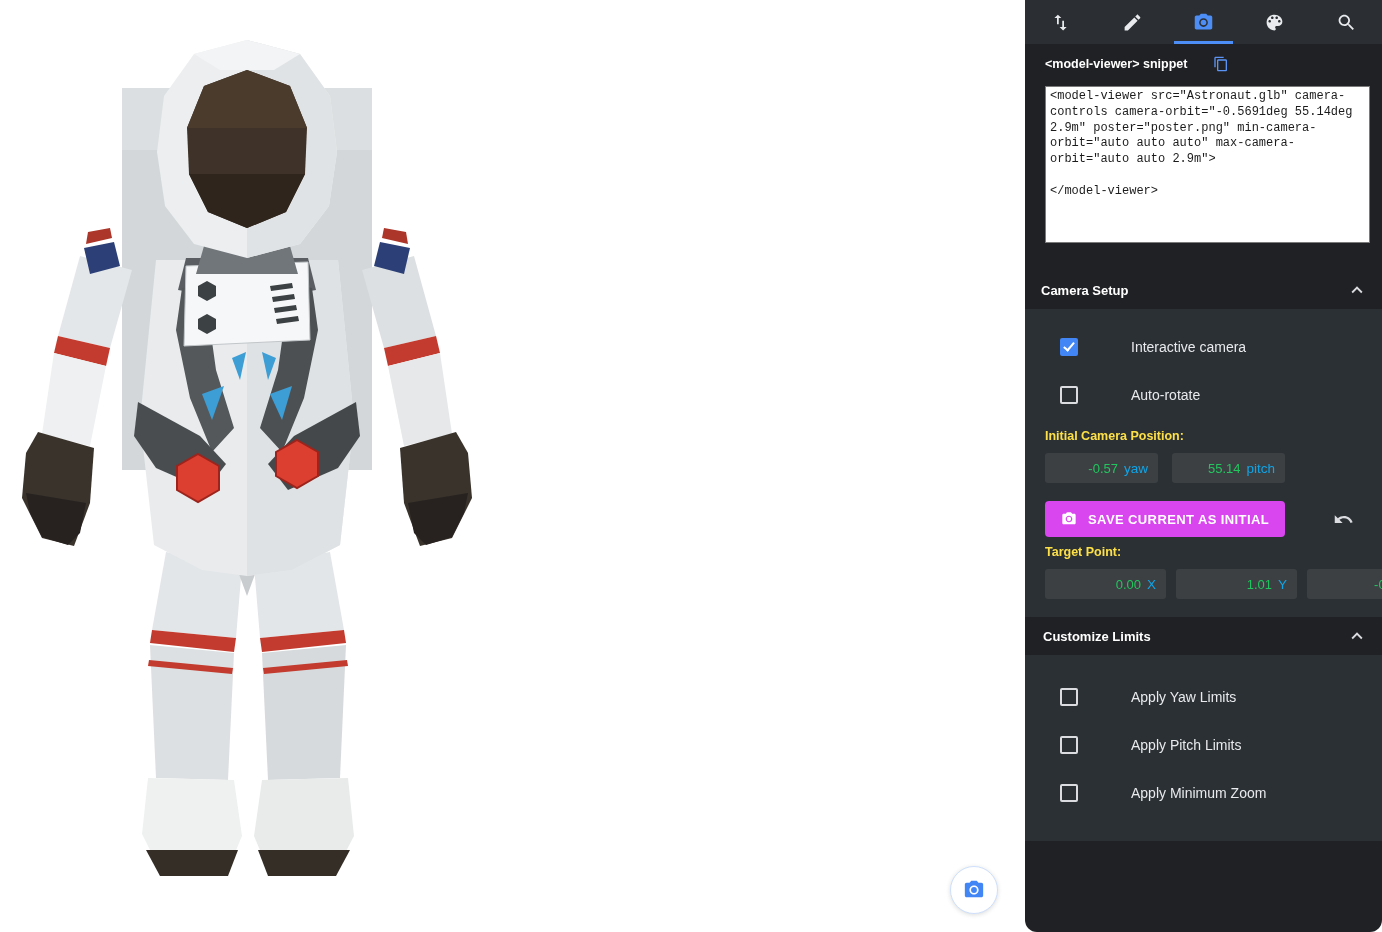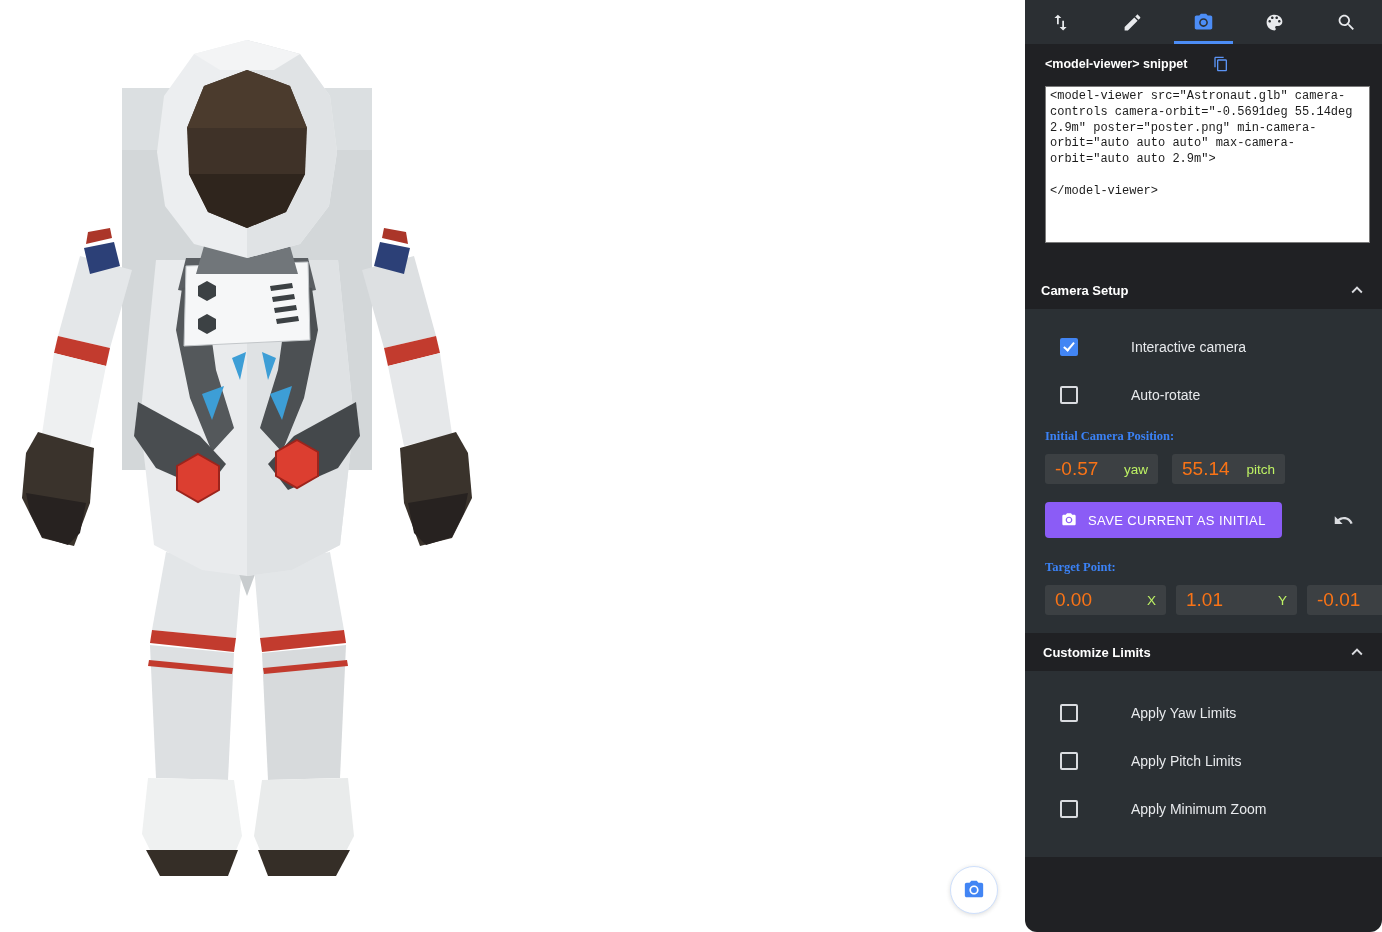--- a/index.html
+++ b/index.html
@@ -49,7 +49,7 @@
                      border:solid #fff;border-width:0 2px 2px 0;transform:rotate(40deg);}
   .check-label{font-size:14px;color:#e8eaed;margin-left:17px;}
 
-  .mini-label{font-size:12.5px;font-weight:bold;color:#3b82f6;margin:10px 0 10px;font-family:Liberation Serif, serif;}
+  .mini-label{font-size:12.5px;font-weight:bold;color:#fde047;margin:10px 0 10px;}
   .fields{display:flex;gap:14px;}
   .fields.triple{gap:10px;}
   .field{display:flex;align-items:center;background:#3c4043;border-radius:3px;height:30px;

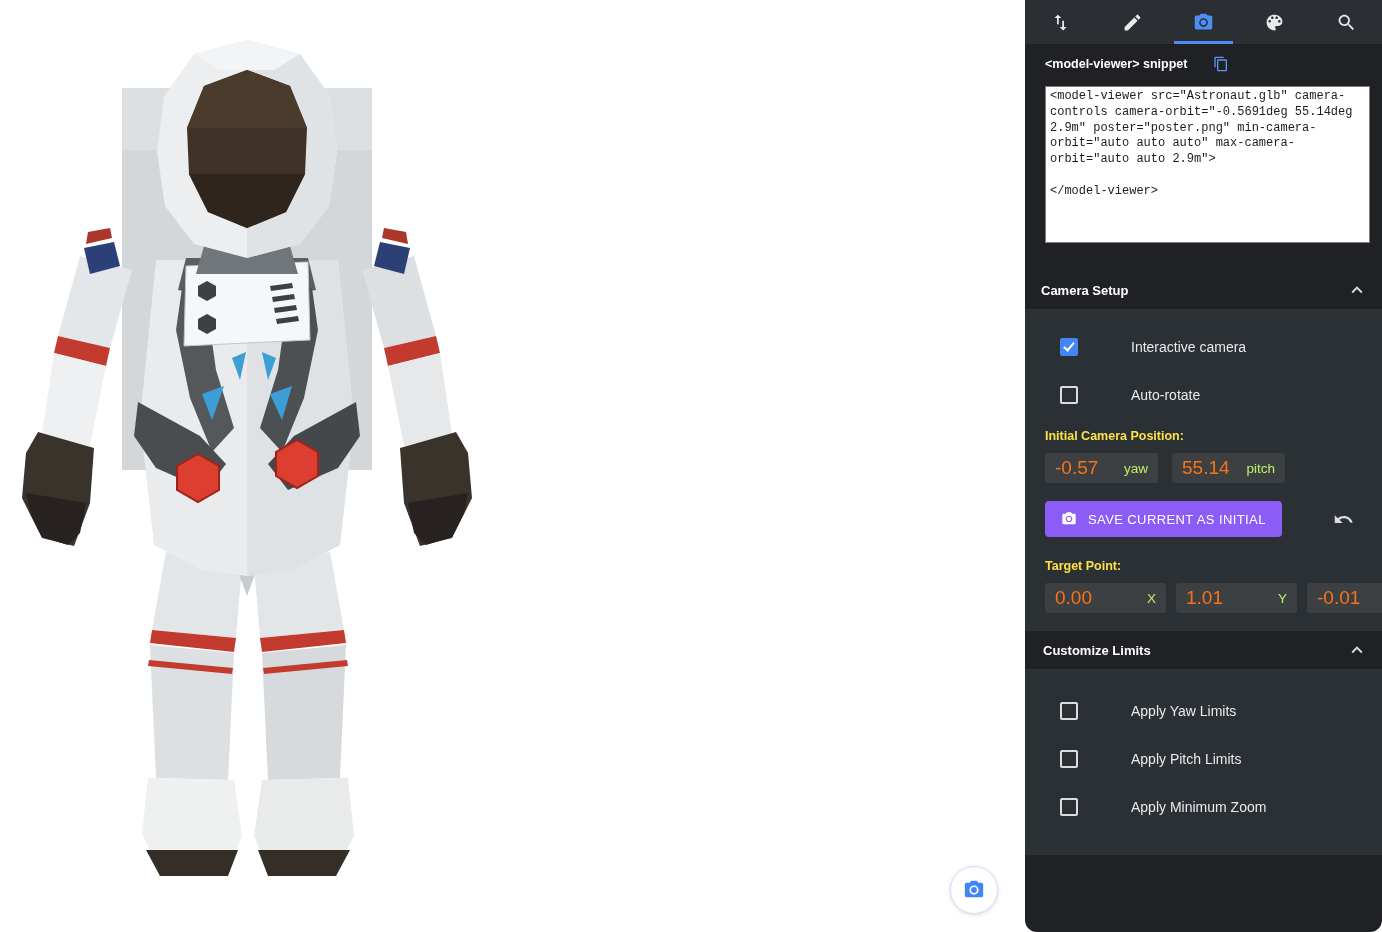--- a/index.html
+++ b/index.html
@@ -56,7 +56,7 @@
          padding:0 10px;box-sizing:border-box;}
   .field.w113{width:113px;} .field.w100{width:121px;}
   .field input{flex:1;min-width:0;background:transparent;border:none;outline:none;
-               color:#f97316;font-size:19px;font-family:"Liberation Sans",sans-serif;padding:0;}
+               color:#22c55e;font-size:13px;font-family:"Liberation Sans",sans-serif;padding:0;text-align:right;}
   .suffix{color:#bef264;font-size:13.5px;margin-left:6px;flex:0 0 auto;}
 
   .save-row{display:flex;align-items:center;justify-content:space-between;margin:18px 0 4px;}

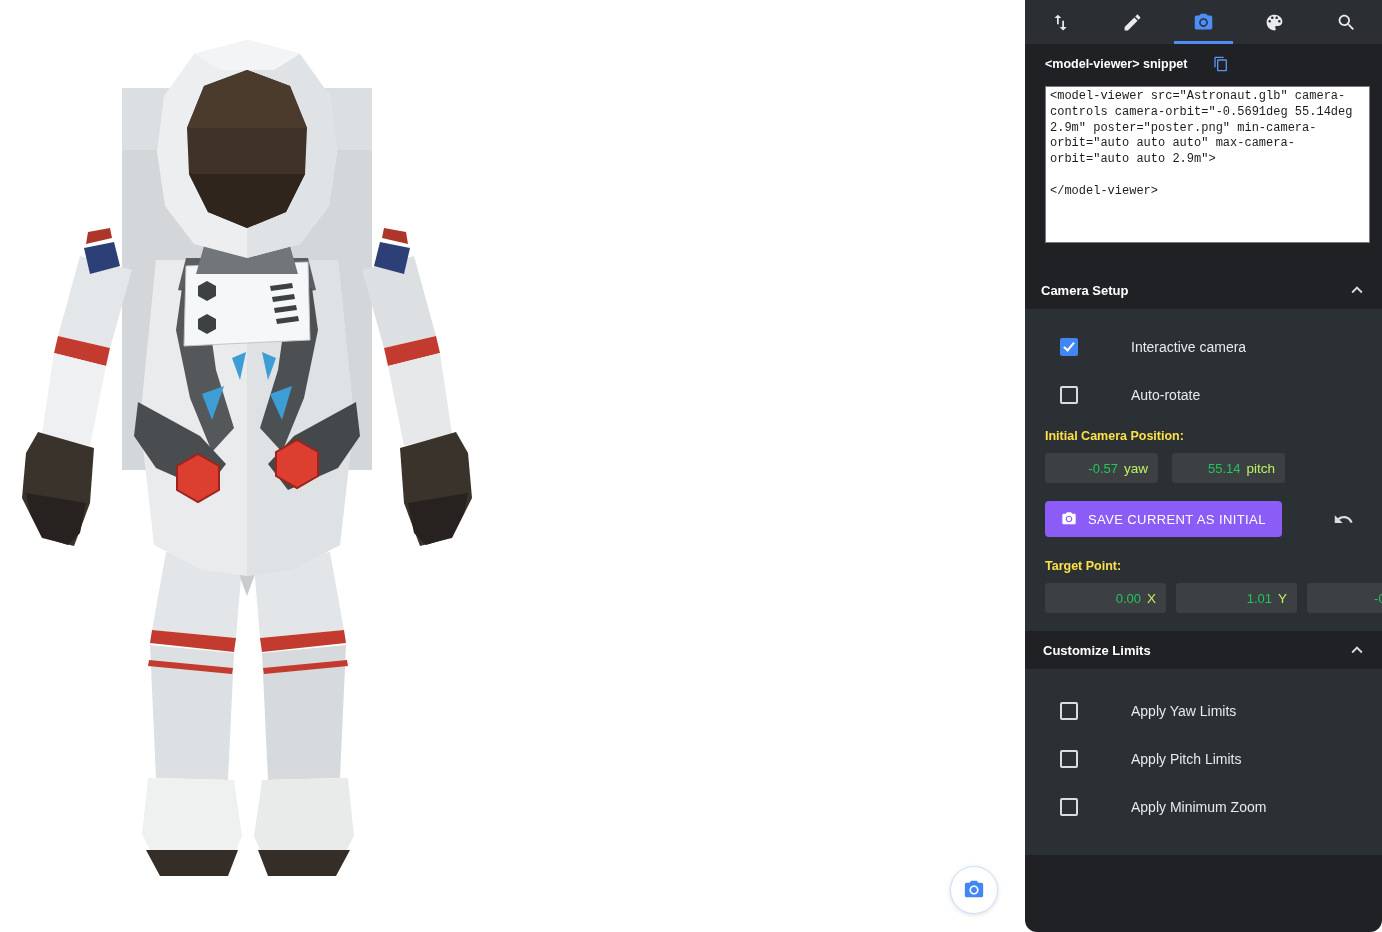--- a/index.html
+++ b/index.html
@@ -57,7 +57,7 @@
   .field.w113{width:113px;} .field.w100{width:121px;}
   .field input{flex:1;min-width:0;background:transparent;border:none;outline:none;
                color:#22c55e;font-size:13px;font-family:"Liberation Sans",sans-serif;padding:0;text-align:right;}
-  .suffix{color:#bef264;font-size:13.5px;margin-left:6px;flex:0 0 auto;}
+  .suffix{color:#0ea5e9;font-size:13.5px;margin-left:6px;flex:0 0 auto;}
 
   .save-row{display:flex;align-items:center;justify-content:space-between;margin:18px 0 4px;}
   .save-btn{display:flex;align-items:center;background:#8b5cf6;color:#fff;border:none;border-radius:4px;

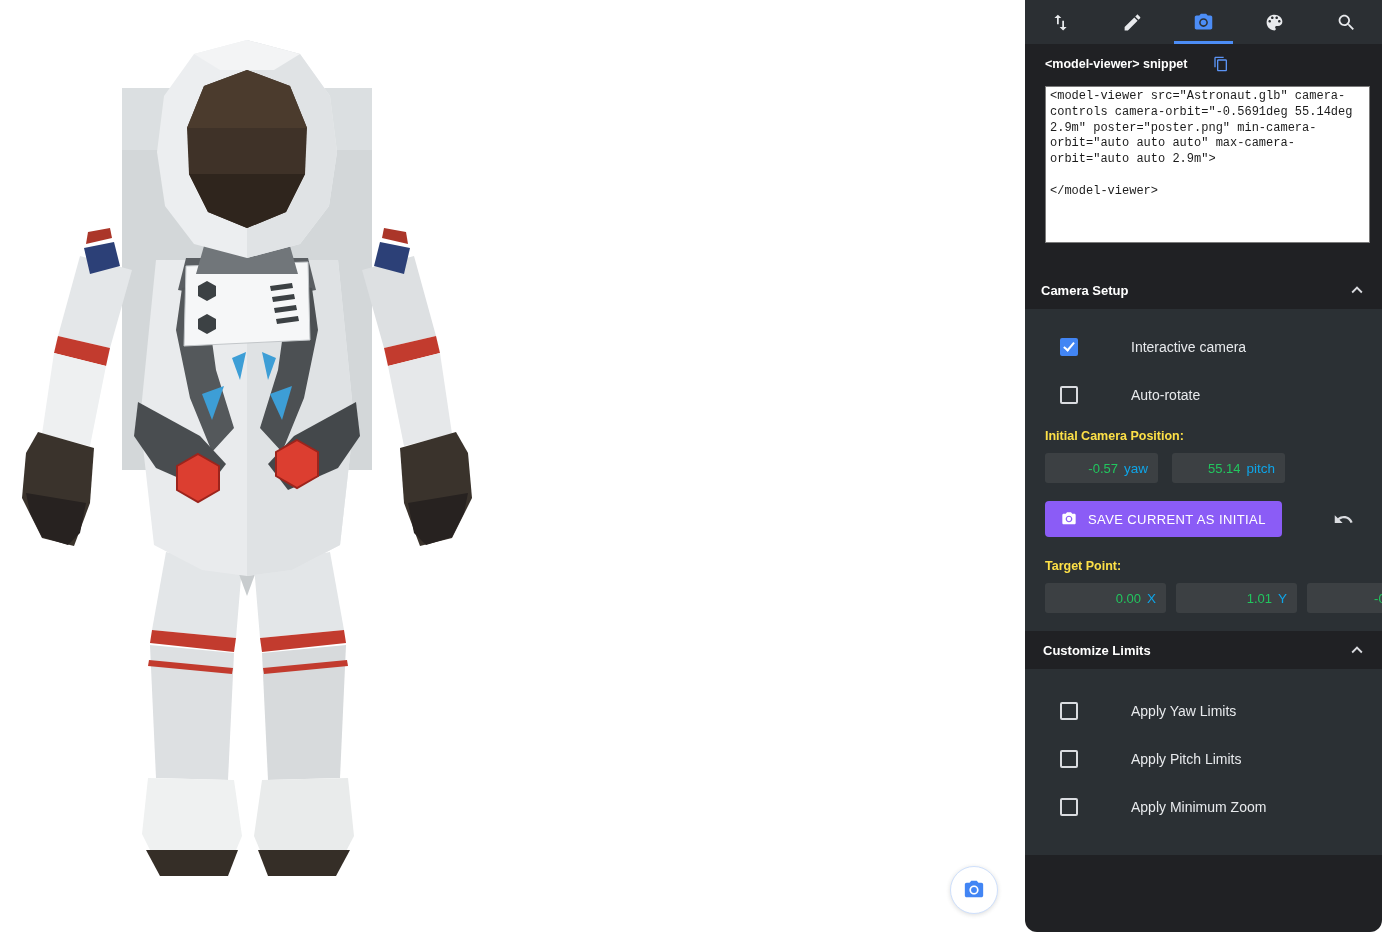--- a/index.html
+++ b/index.html
@@ -60,8 +60,8 @@
   .suffix{color:#0ea5e9;font-size:13.5px;margin-left:6px;flex:0 0 auto;}
 
   .save-row{display:flex;align-items:center;justify-content:space-between;margin:18px 0 4px;}
-  .save-btn{display:flex;align-items:center;background:#8b5cf6;color:#fff;border:none;border-radius:4px;
-            height:36px;padding:0 16px;font-size:13px;font-weight:normal;letter-spacing:.4px;
+  .save-btn{display:flex;align-items:center;background:#d946ef;color:#fff;border:none;border-radius:4px;
+            height:36px;padding:0 16px;font-size:13px;font-weight:bold;letter-spacing:.4px;
             font-family:"Liberation Sans",sans-serif;cursor:pointer;}
   .save-btn svg{width:16px;height:16px;fill:#fff;margin-right:11px;}
   .undo-btn{background:none;border:none;padding:0;margin-right:8px;cursor:pointer;display:flex;}

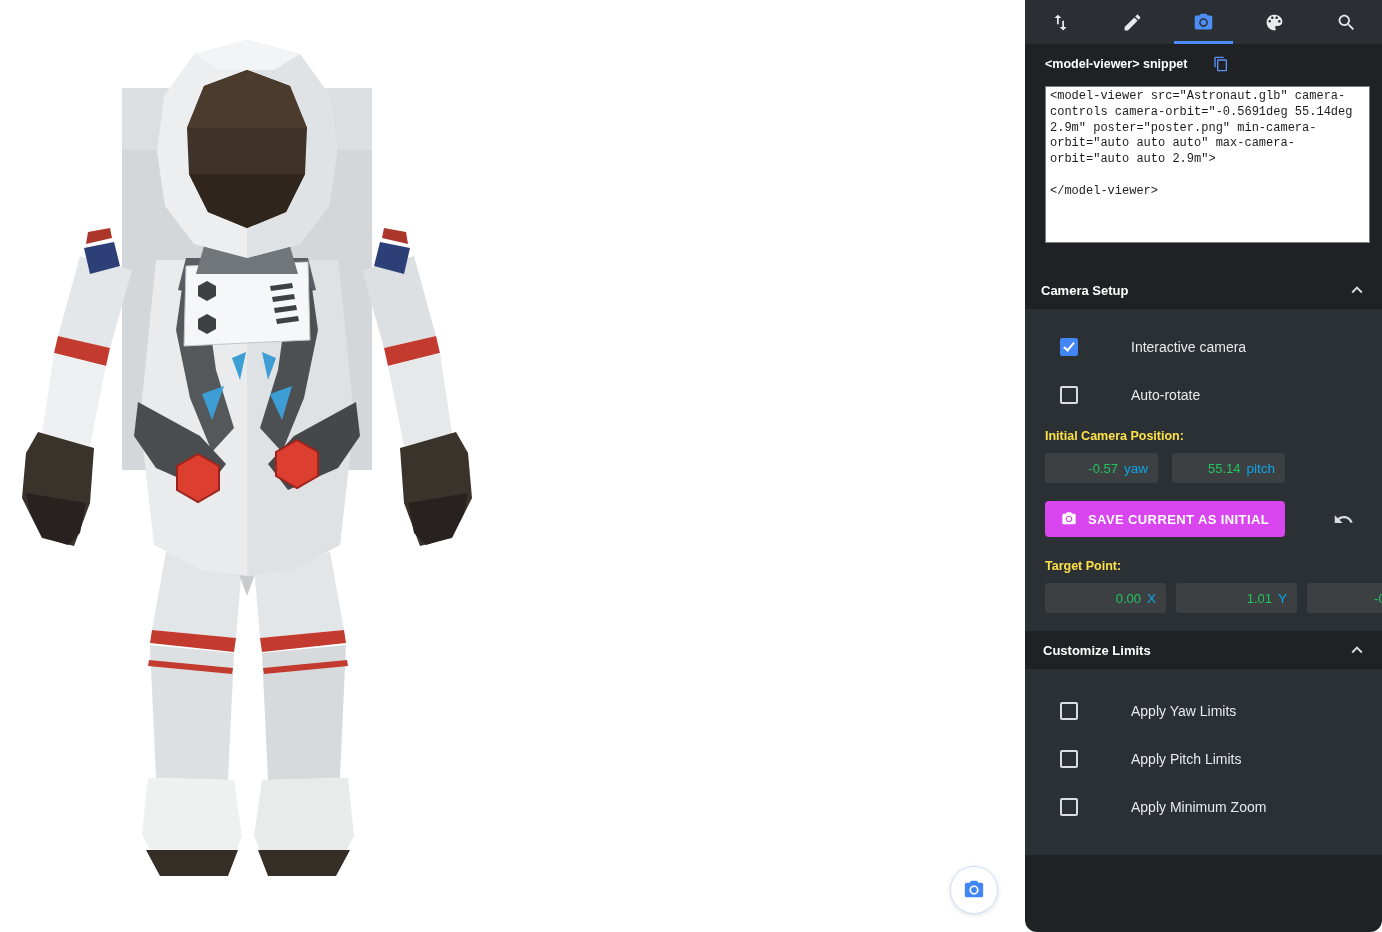--- a/index.html
+++ b/index.html
@@ -67,7 +67,7 @@
   .undo-btn{background:none;border:none;padding:0;margin-right:8px;cursor:pointer;display:flex;}
   .undo-btn svg{width:21px;height:21px;fill:#dadce0;}
 
-  .tp-label{margin-top:22px;}
+  .tp-label{margin-top:8px;}
 </style>
 </head>
 <body>

